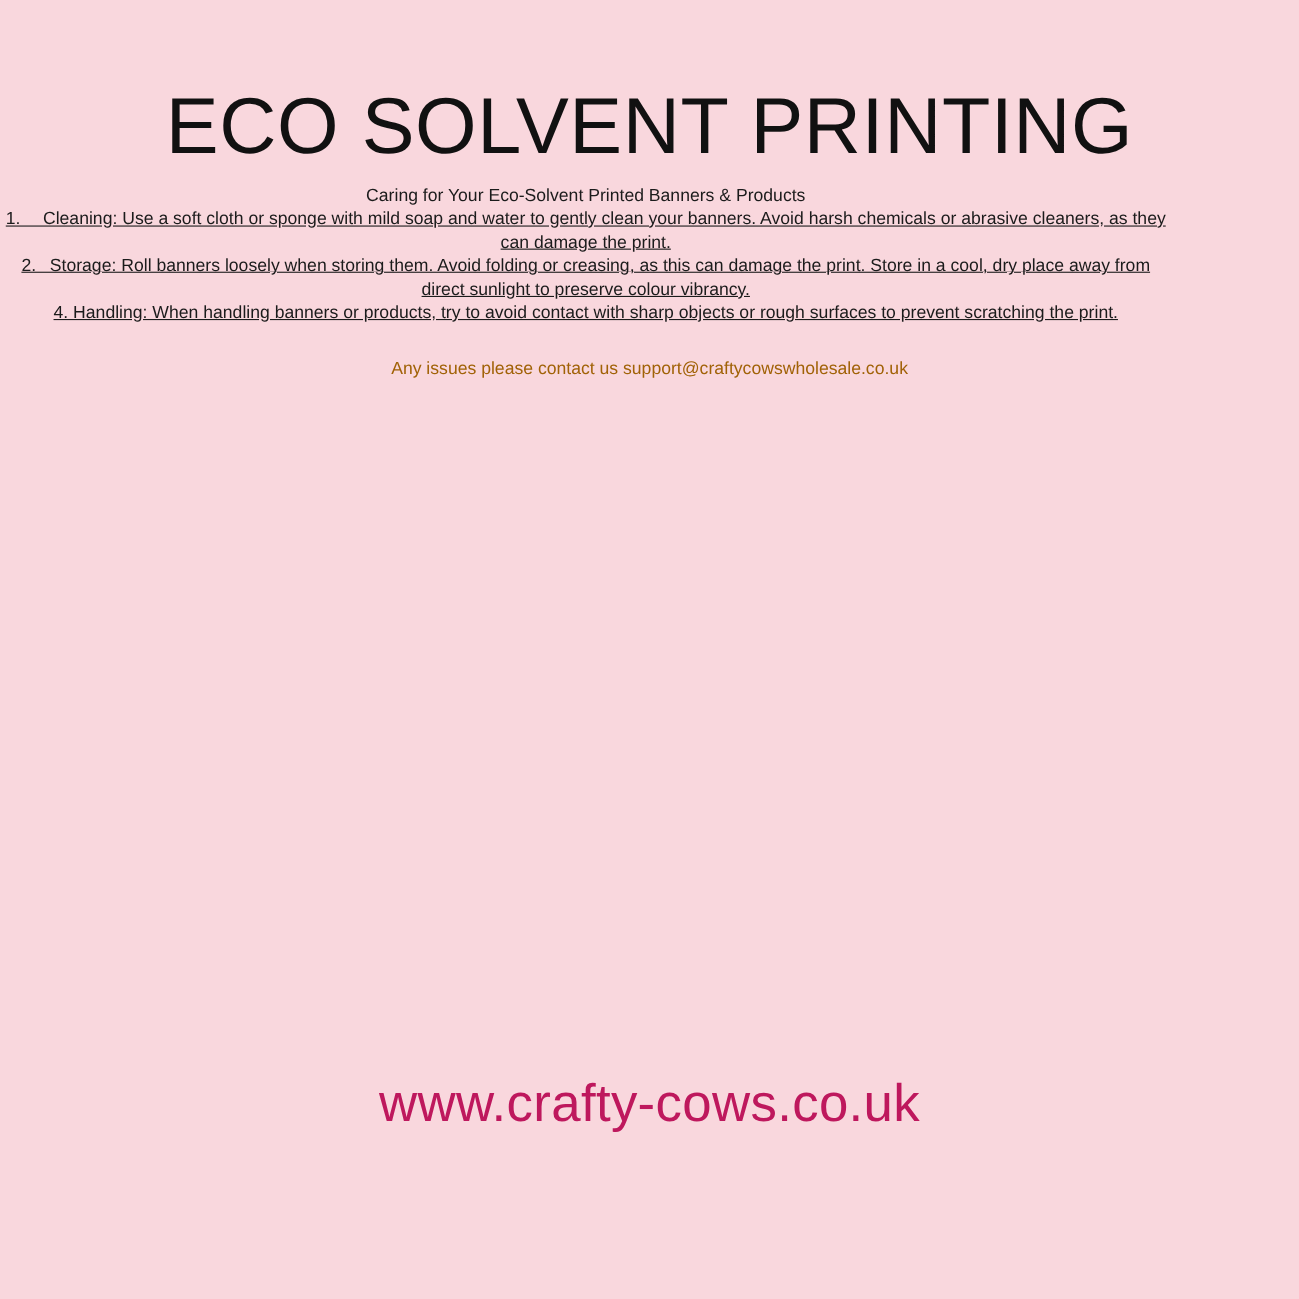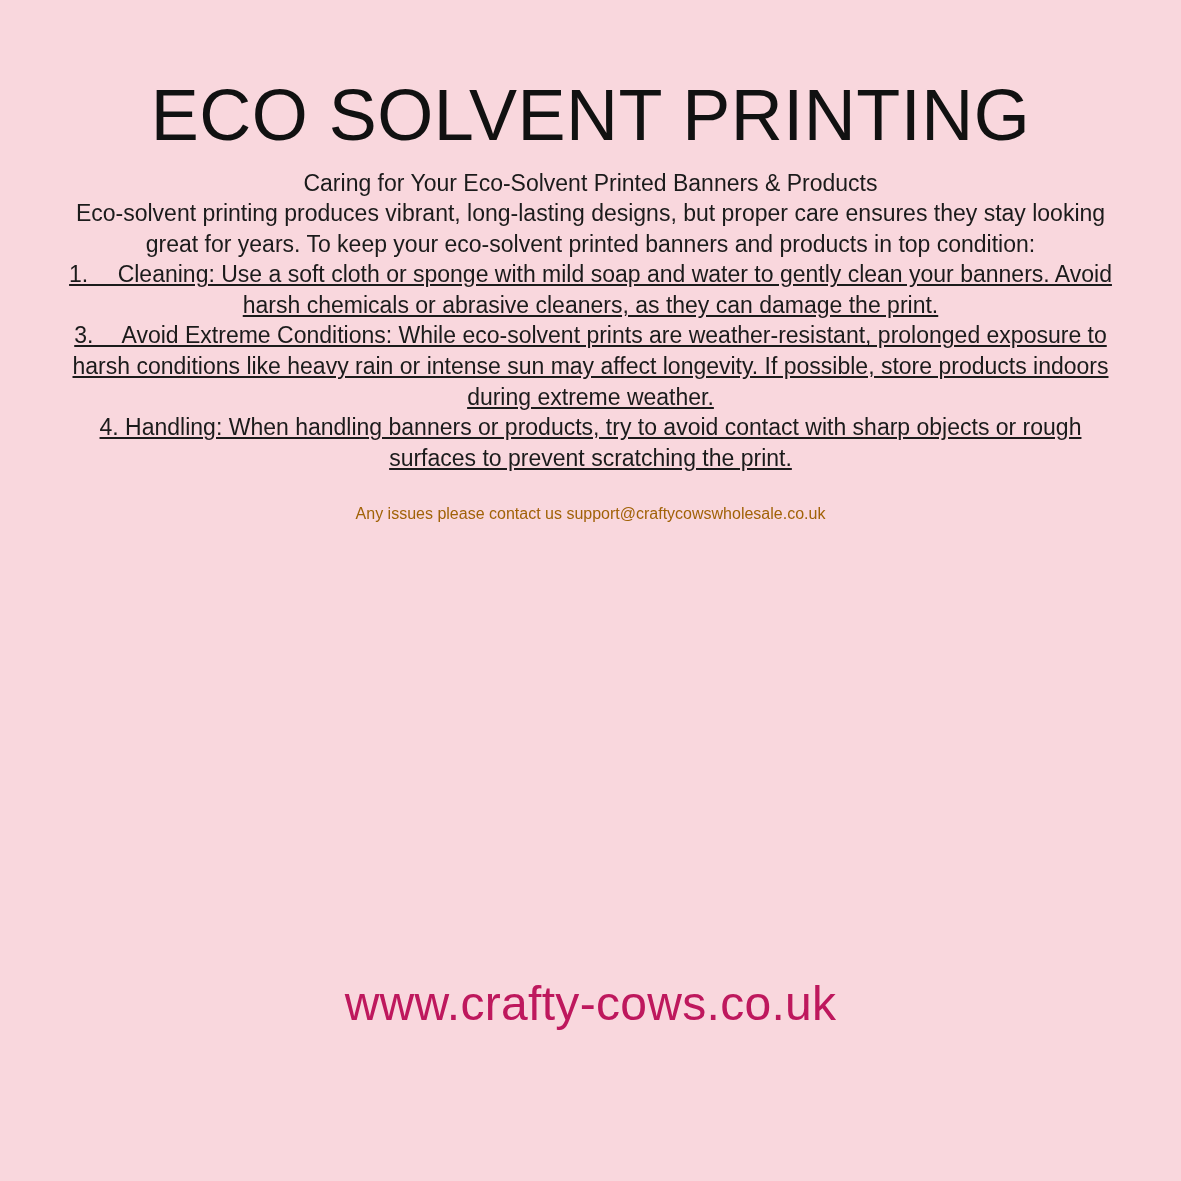--- a/index.html
+++ b/index.html
@@ -21,7 +21,6 @@
     box-sizing: border-box;
     display: flex;
     flex-direction: column;
-    align-items: center;
   }
   .title {
     margin-top: 78px;

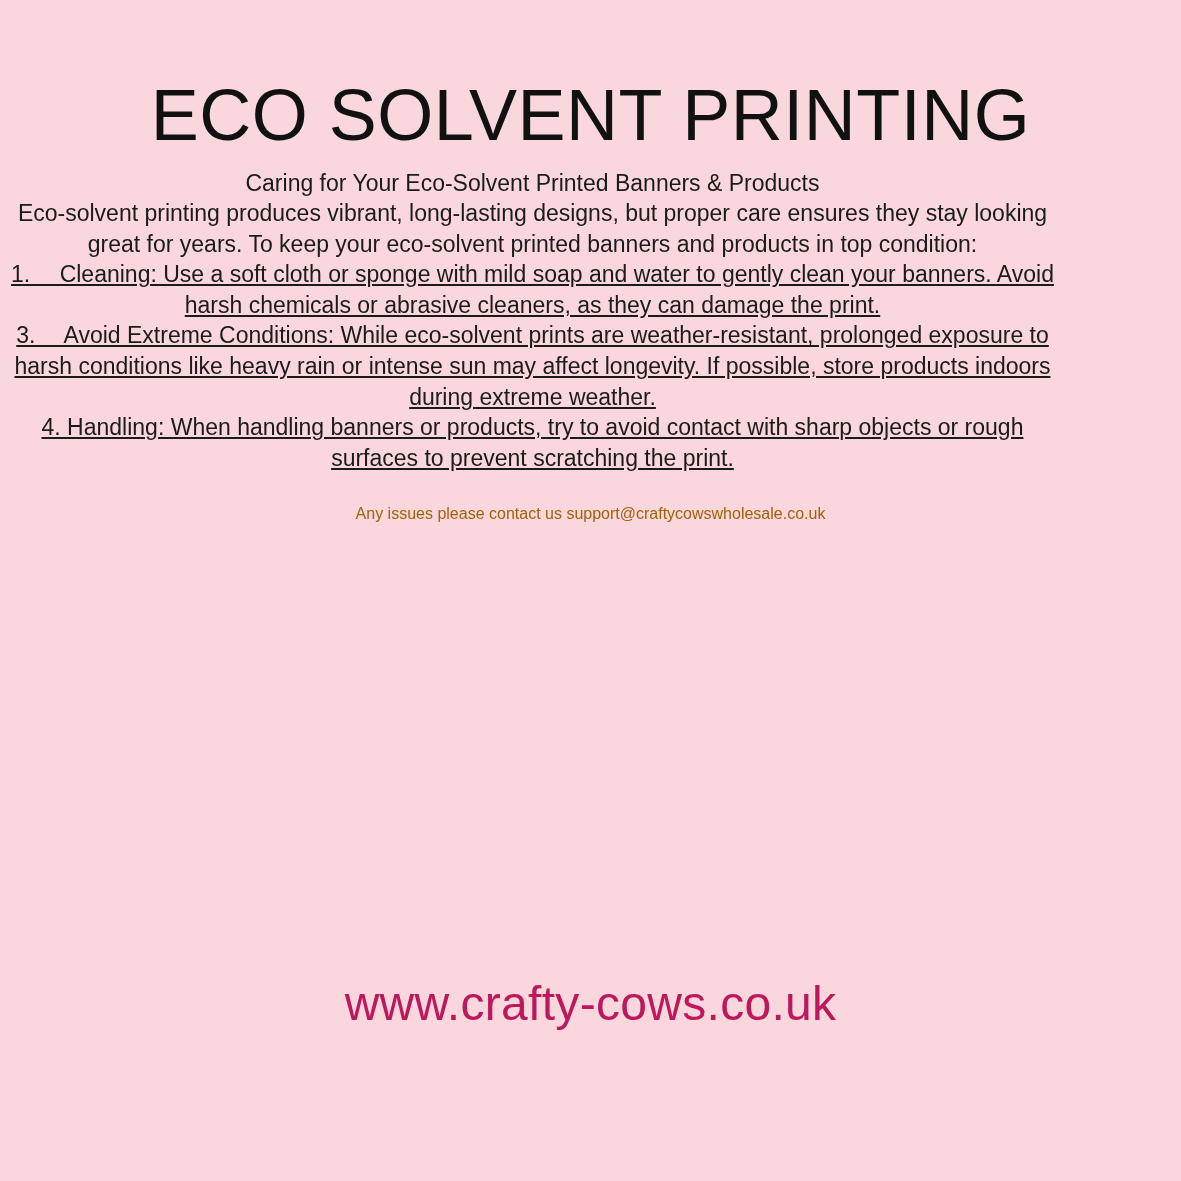--- a/index.html
+++ b/index.html
@@ -43,7 +43,7 @@
     margin-top: 14px;
     width: 1065px;
     text-align: center;
-    font-size: 23px;
+    font-size: 16px;
     line-height: 1.33;
     color: #1b1b1b;
   }

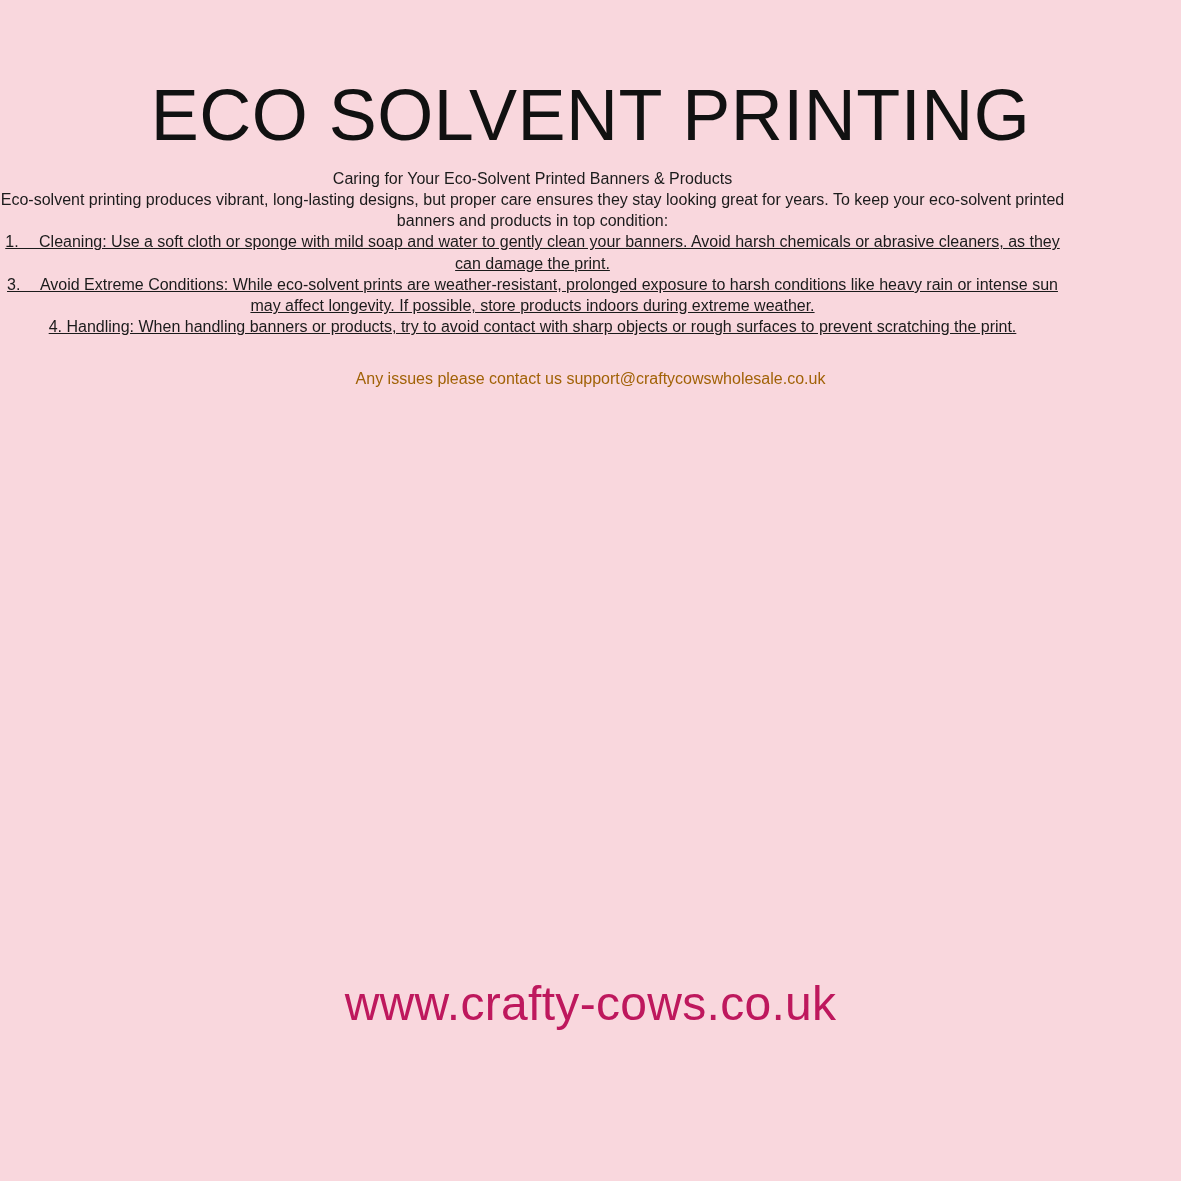--- a/index.html
+++ b/index.html
@@ -81,7 +81,6 @@
 
   <div class="body-block">
     <p>Caring for Your Eco-Solvent Printed Banners &amp; Products</p>
-    <p>Eco-solvent printing produces vibrant, long-lasting designs, but proper care ensures they stay looking great for years. To keep your eco-solvent printed banners and products in top condition:</p>
     <p class="list-line">1.  Cleaning: Use a soft cloth or sponge with mild soap and water to gently clean your banners. Avoid harsh chemicals or abrasive cleaners, as they can damage the print.</p>
     <p class="list-line">3.  Avoid Extreme Conditions: While eco-solvent prints are weather-resistant, prolonged exposure to harsh conditions like heavy rain or intense sun may affect longevity. If possible, store products indoors during extreme weather.</p>
     <p class="list-line">4. Handling: When handling banners or products, try to avoid contact with sharp objects or rough surfaces to prevent scratching the print.</p>

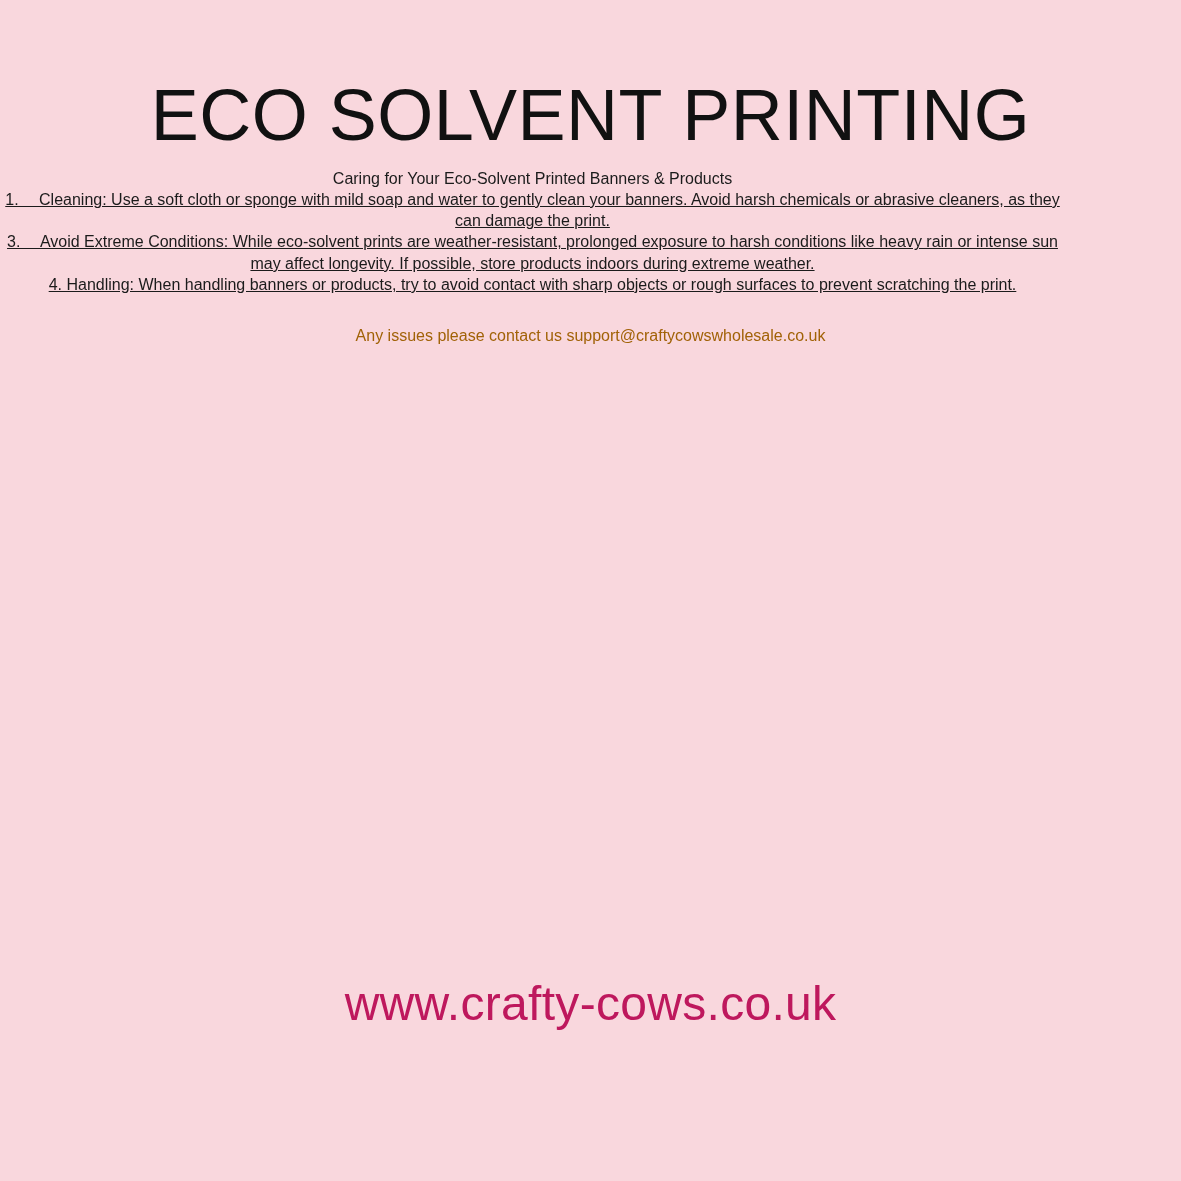--- a/index.html
+++ b/index.html
@@ -82,6 +82,7 @@
   <div class="body-block">
     <p>Caring for Your Eco-Solvent Printed Banners &amp; Products</p>
     <p class="list-line">1.  Cleaning: Use a soft cloth or sponge with mild soap and water to gently clean your banners. Avoid harsh chemicals or abrasive cleaners, as they can damage the print.</p>
+    <p class="list-line">2.  Storage: Roll banners loosely when storing them. Avoid folding or creasing, as this can damage the print. Store in a cool, dry place away from direct sunlight to preserve colour vibrancy.</p>
     <p class="list-line">3.  Avoid Extreme Conditions: While eco-solvent prints are weather-resistant, prolonged exposure to harsh conditions like heavy rain or intense sun may affect longevity. If possible, store products indoors during extreme weather.</p>
     <p class="list-line">4. Handling: When handling banners or products, try to avoid contact with sharp objects or rough surfaces to prevent scratching the print.</p>
   </div>

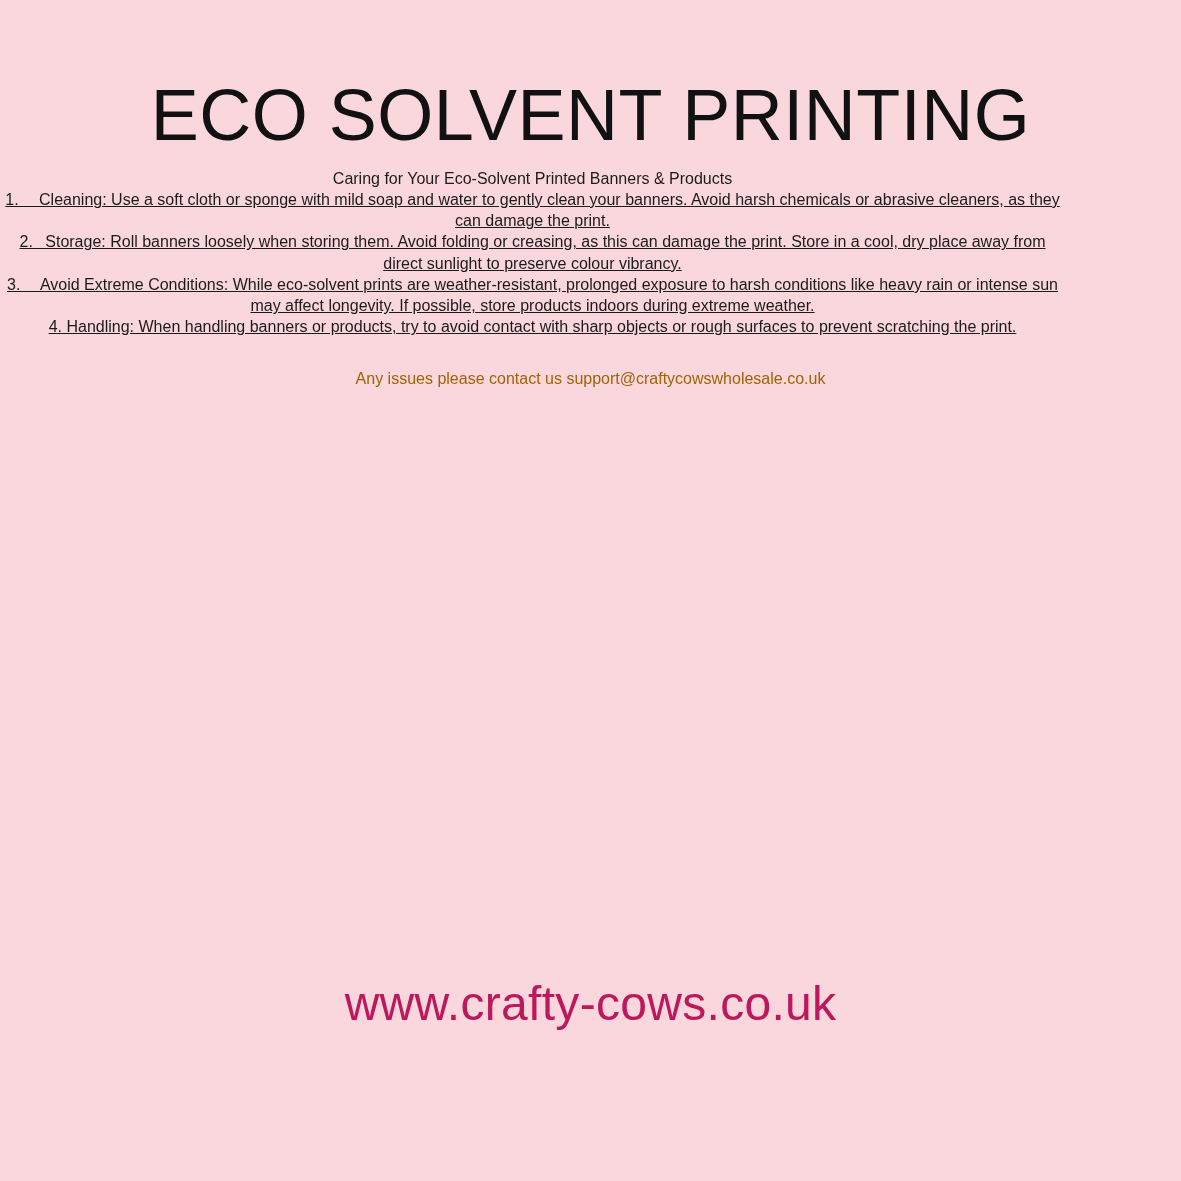--- a/index.html
+++ b/index.html
@@ -83,7 +83,6 @@
     <p>Caring for Your Eco-Solvent Printed Banners &amp; Products</p>
     <p class="list-line">1.  Cleaning: Use a soft cloth or sponge with mild soap and water to gently clean your banners. Avoid harsh chemicals or abrasive cleaners, as they can damage the print.</p>
     <p class="list-line">2.  Storage: Roll banners loosely when storing them. Avoid folding or creasing, as this can damage the print. Store in a cool, dry place away from direct sunlight to preserve colour vibrancy.</p>
-    <p class="list-line">3.  Avoid Extreme Conditions: While eco-solvent prints are weather-resistant, prolonged exposure to harsh conditions like heavy rain or intense sun may affect longevity. If possible, store products indoors during extreme weather.</p>
     <p class="list-line">4. Handling: When handling banners or products, try to avoid contact with sharp objects or rough surfaces to prevent scratching the print.</p>
   </div>
 

